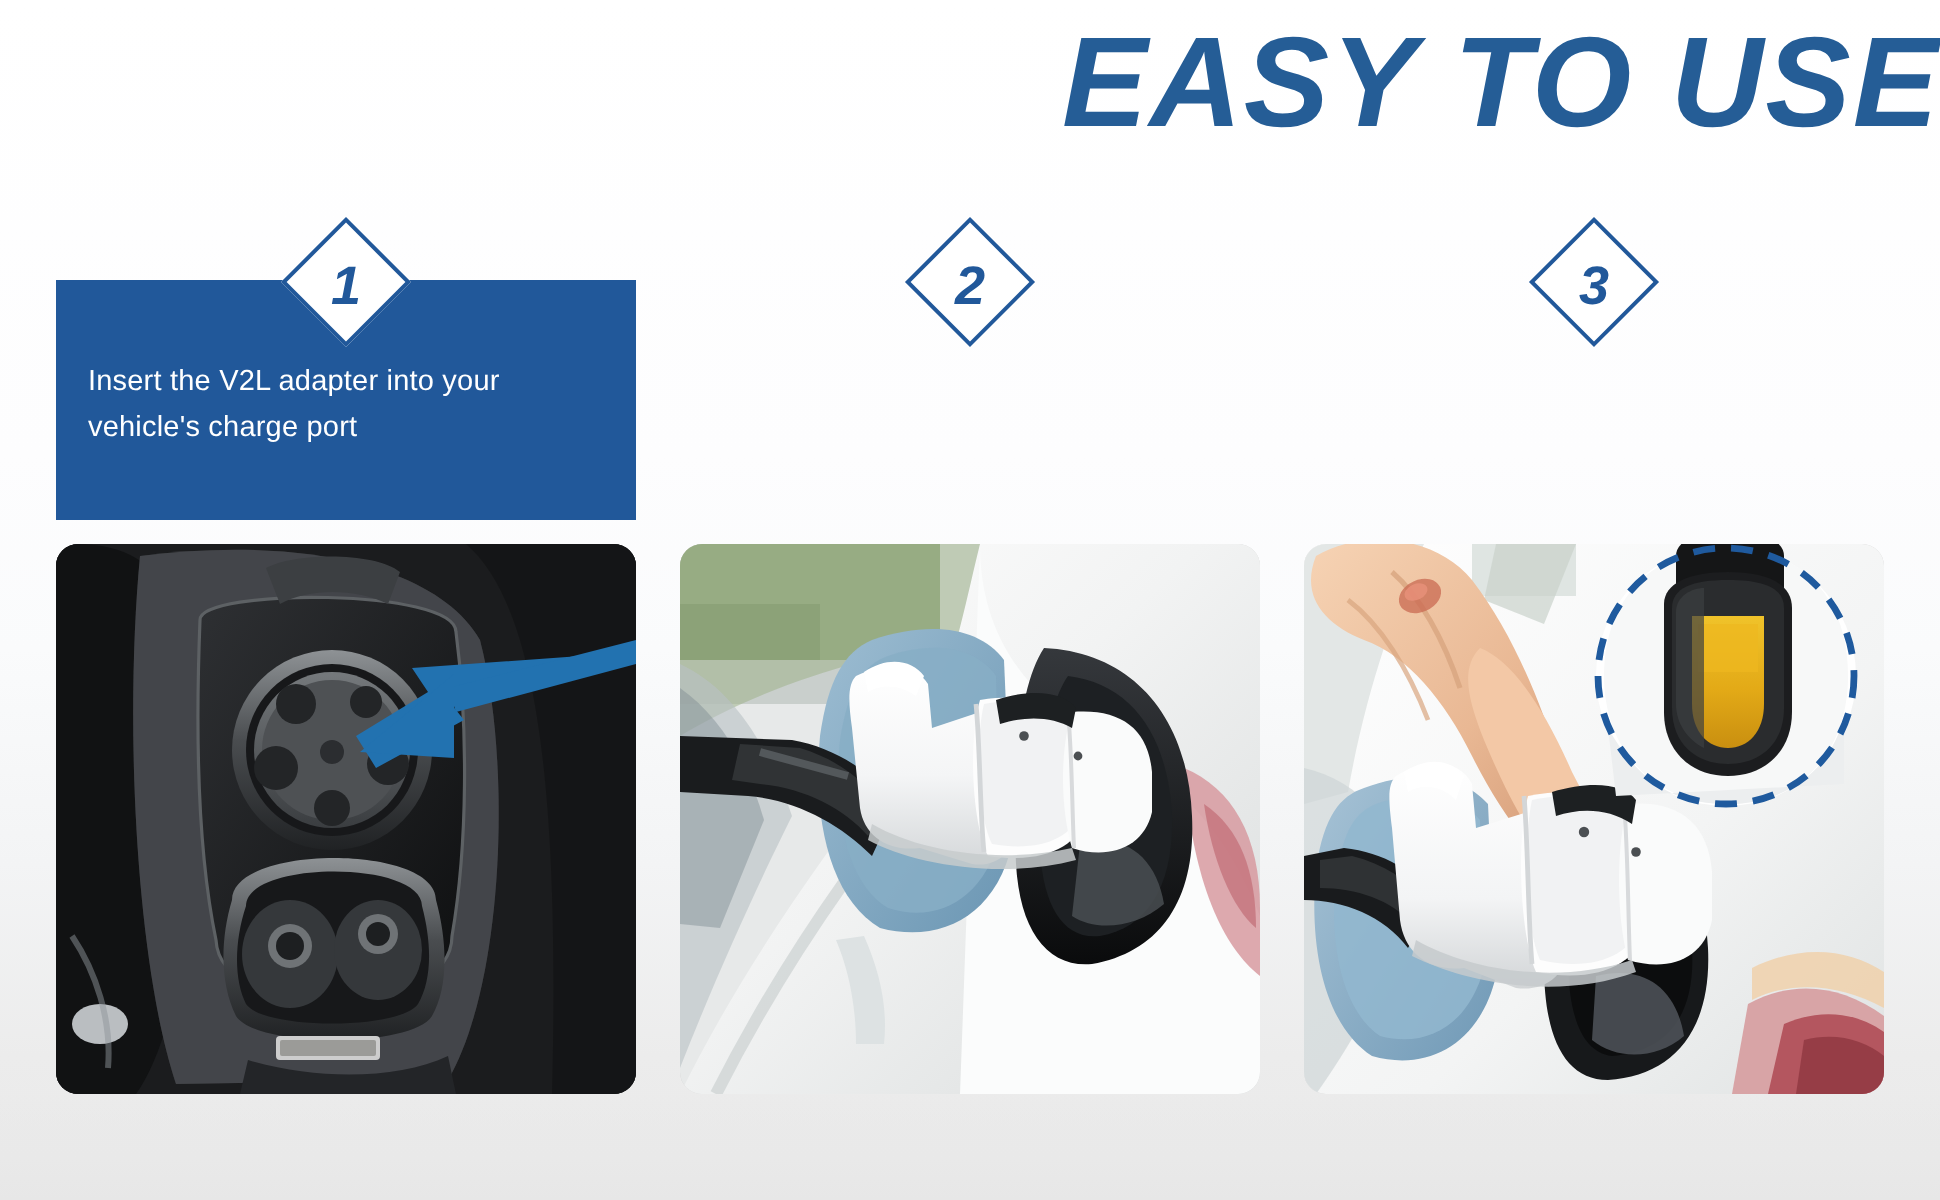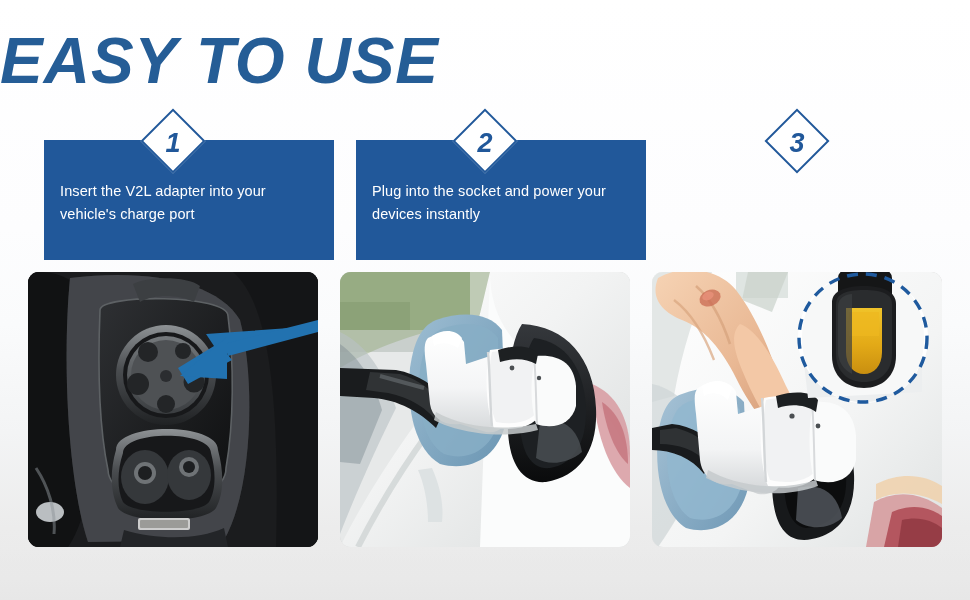--- a/index.html
+++ b/index.html
@@ -32,9 +32,9 @@
   .title-wrap {
     position: absolute;
     left: 0;
-    top: 26px;
+    top: 6px;
     width: 970px;
-    text-align: left;
+    text-align: right;
   }
   .title {
     display: inline-block;

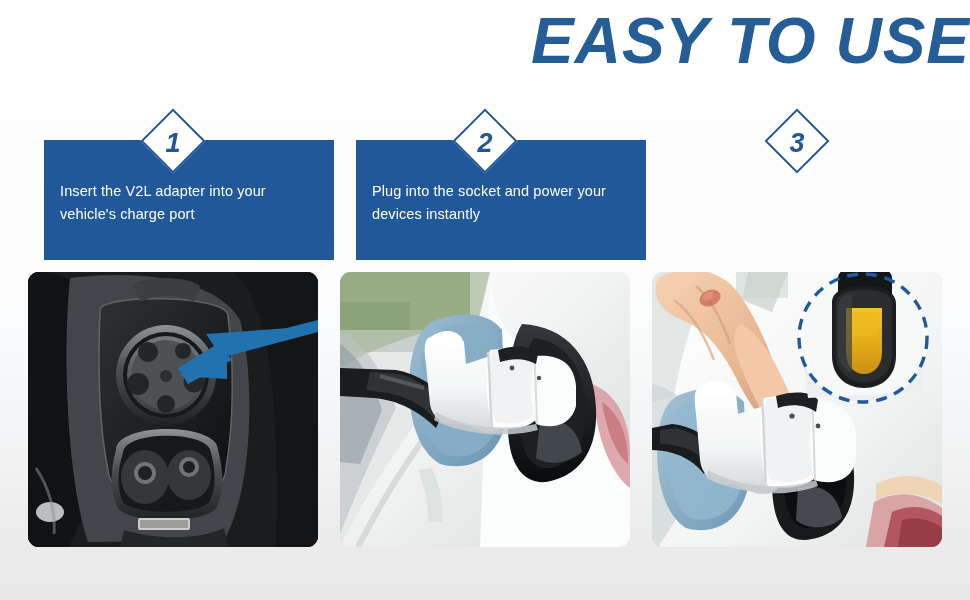--- a/index.html
+++ b/index.html
@@ -67,7 +67,7 @@
   
   .card {
     position: absolute;
-    left: 16px;
+    left: 0;
     top: 22px;
     width: 290px;
     height: 120px;

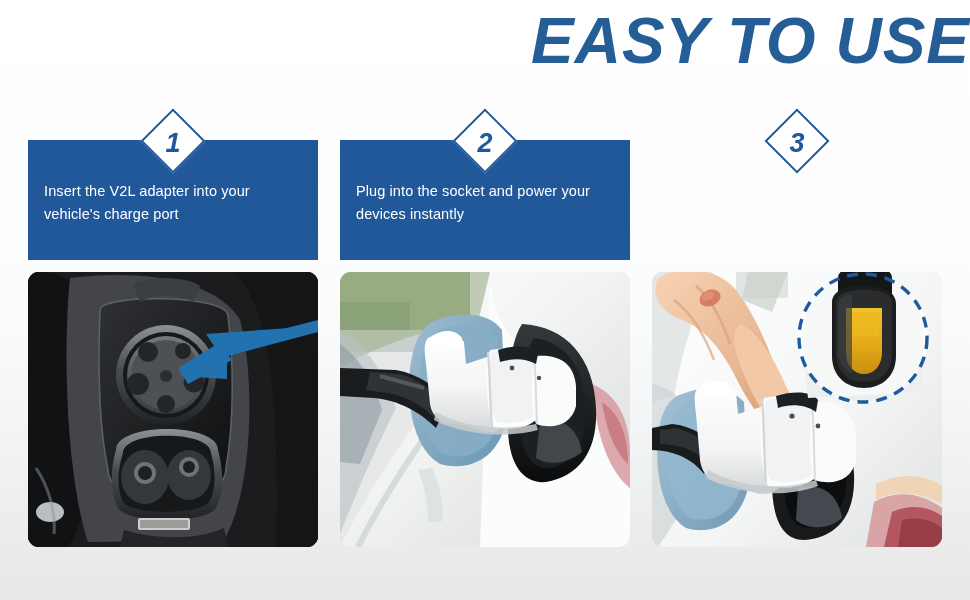--- a/index.html
+++ b/index.html
@@ -237,9 +237,6 @@
 
     <div class="col">
 
-      <div class="card">
-        <div class="card-text">Plug into the socket and power your devices instantly</div>
-      </div>
       <div class="badge"></div>
       <div class="badge-num">2</div>
 

